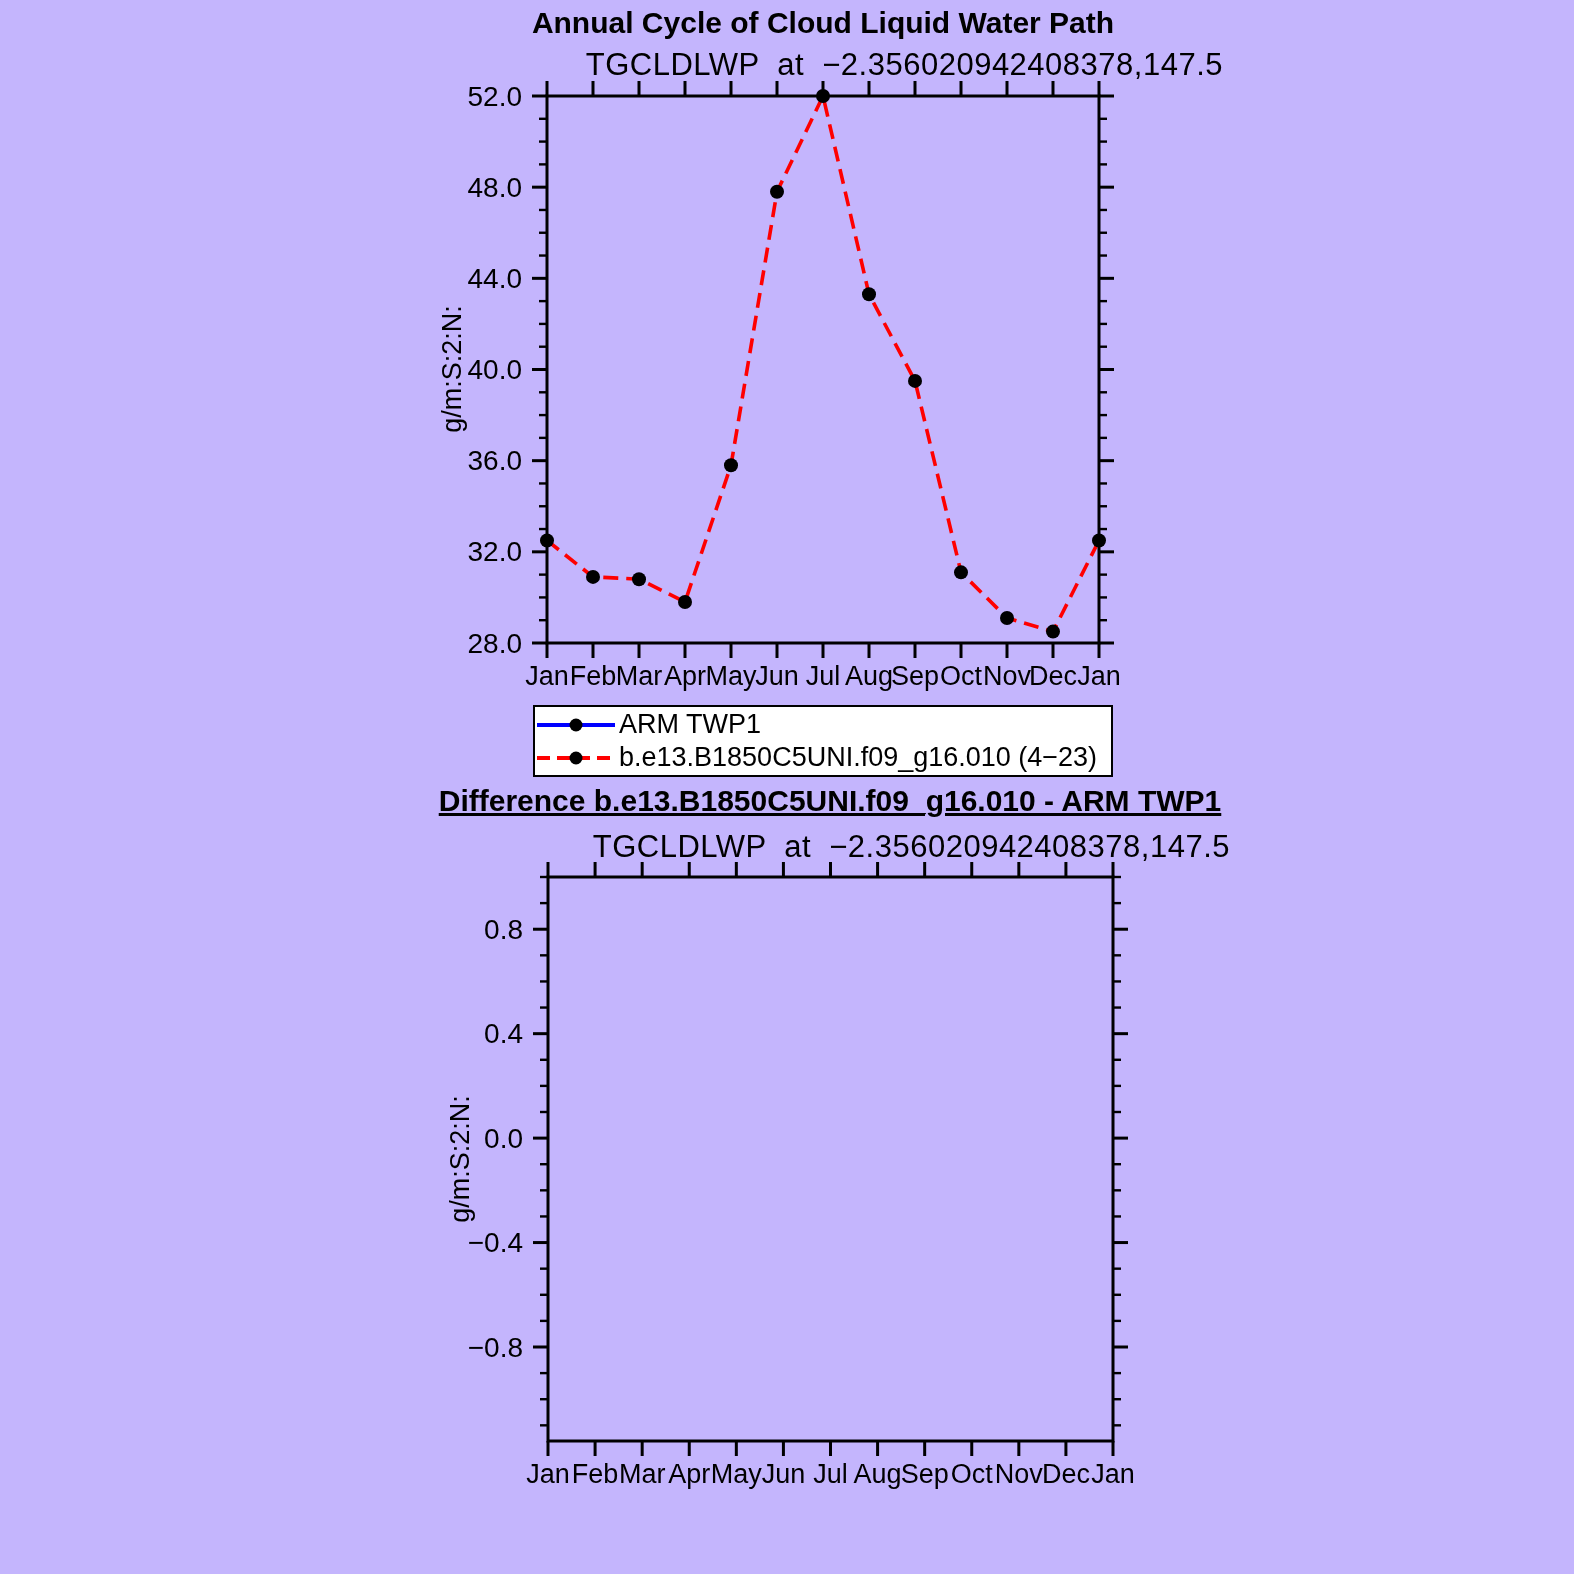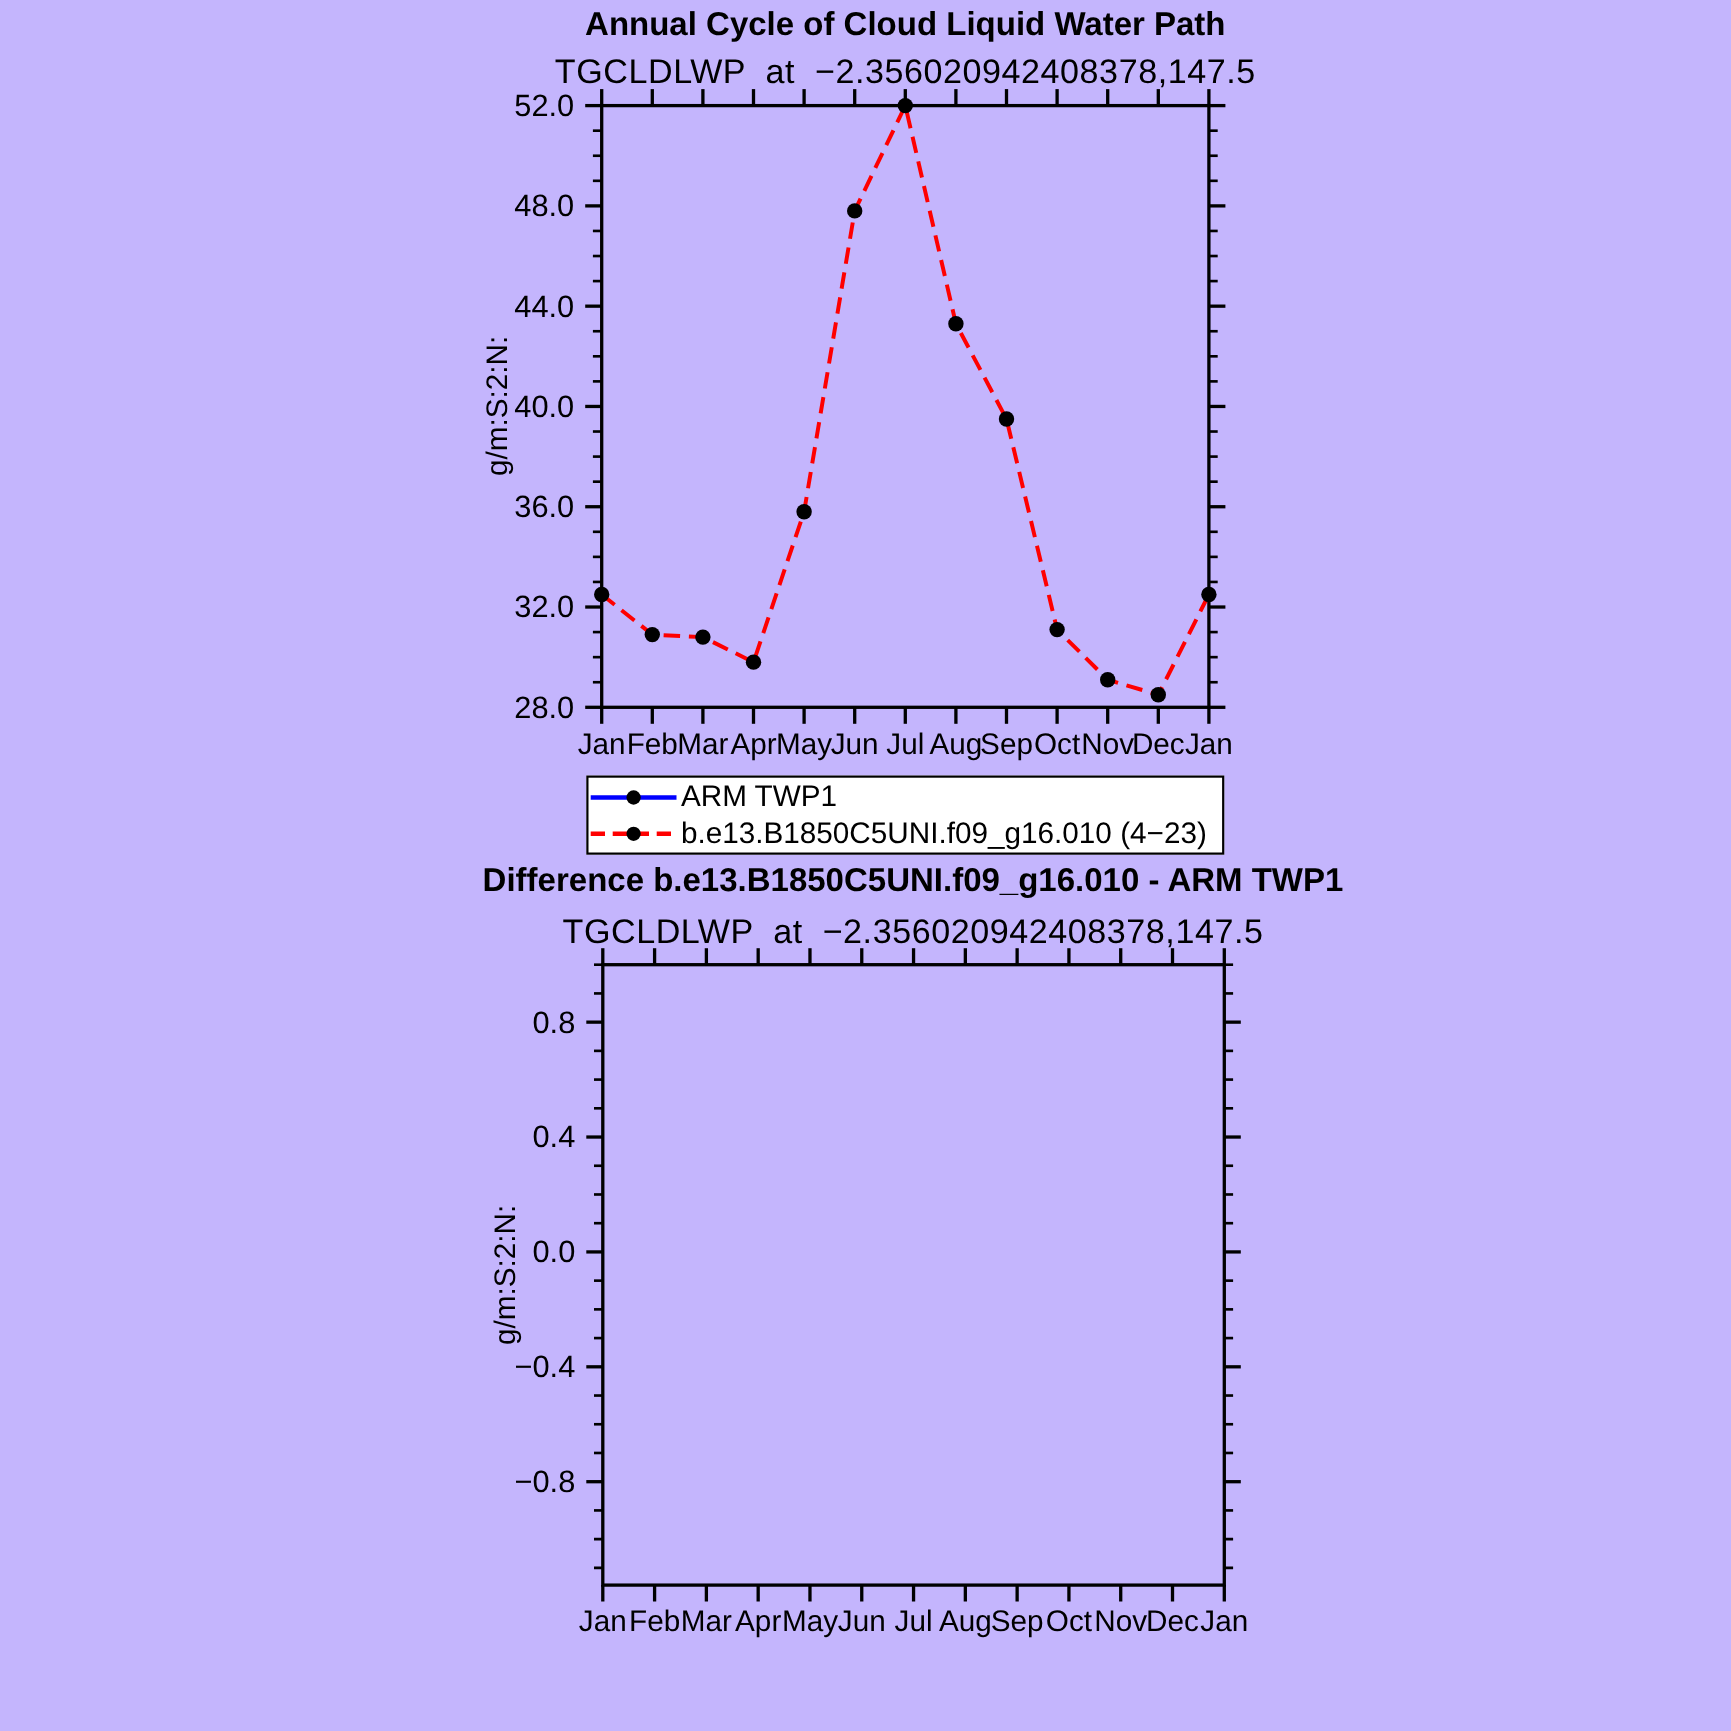--- a/index.html
+++ b/index.html
@@ -6,7 +6,7 @@
   body{width:1574px;height:1574px;font-family:"Liberation Sans",sans-serif;color:#000;}
   .page{position:relative;width:1574px;height:1574px;background:#c4b5fd;overflow:hidden;}
   .chart-title{position:absolute;font-weight:bold;font-size:30px;line-height:36px;text-align:center;white-space:nowrap;}
-  .chart-subtitle{position:absolute;font-size:31px;line-height:38px;text-align:center;white-space:nowrap;word-spacing:9px;letter-spacing:.5px;}
+  .chart-subtitle{position:absolute;font-size:31px;line-height:38px;text-align:right;white-space:nowrap;word-spacing:9px;letter-spacing:.5px;}
   .ylab{position:absolute;font-size:27px;white-space:nowrap;transform:translate(-50%,-50%) rotate(-90deg);}
   #plots{position:absolute;left:0;top:0;}
   .legend{position:absolute;left:533px;top:705px;width:580px;height:72px;border:2.5px solid #000;

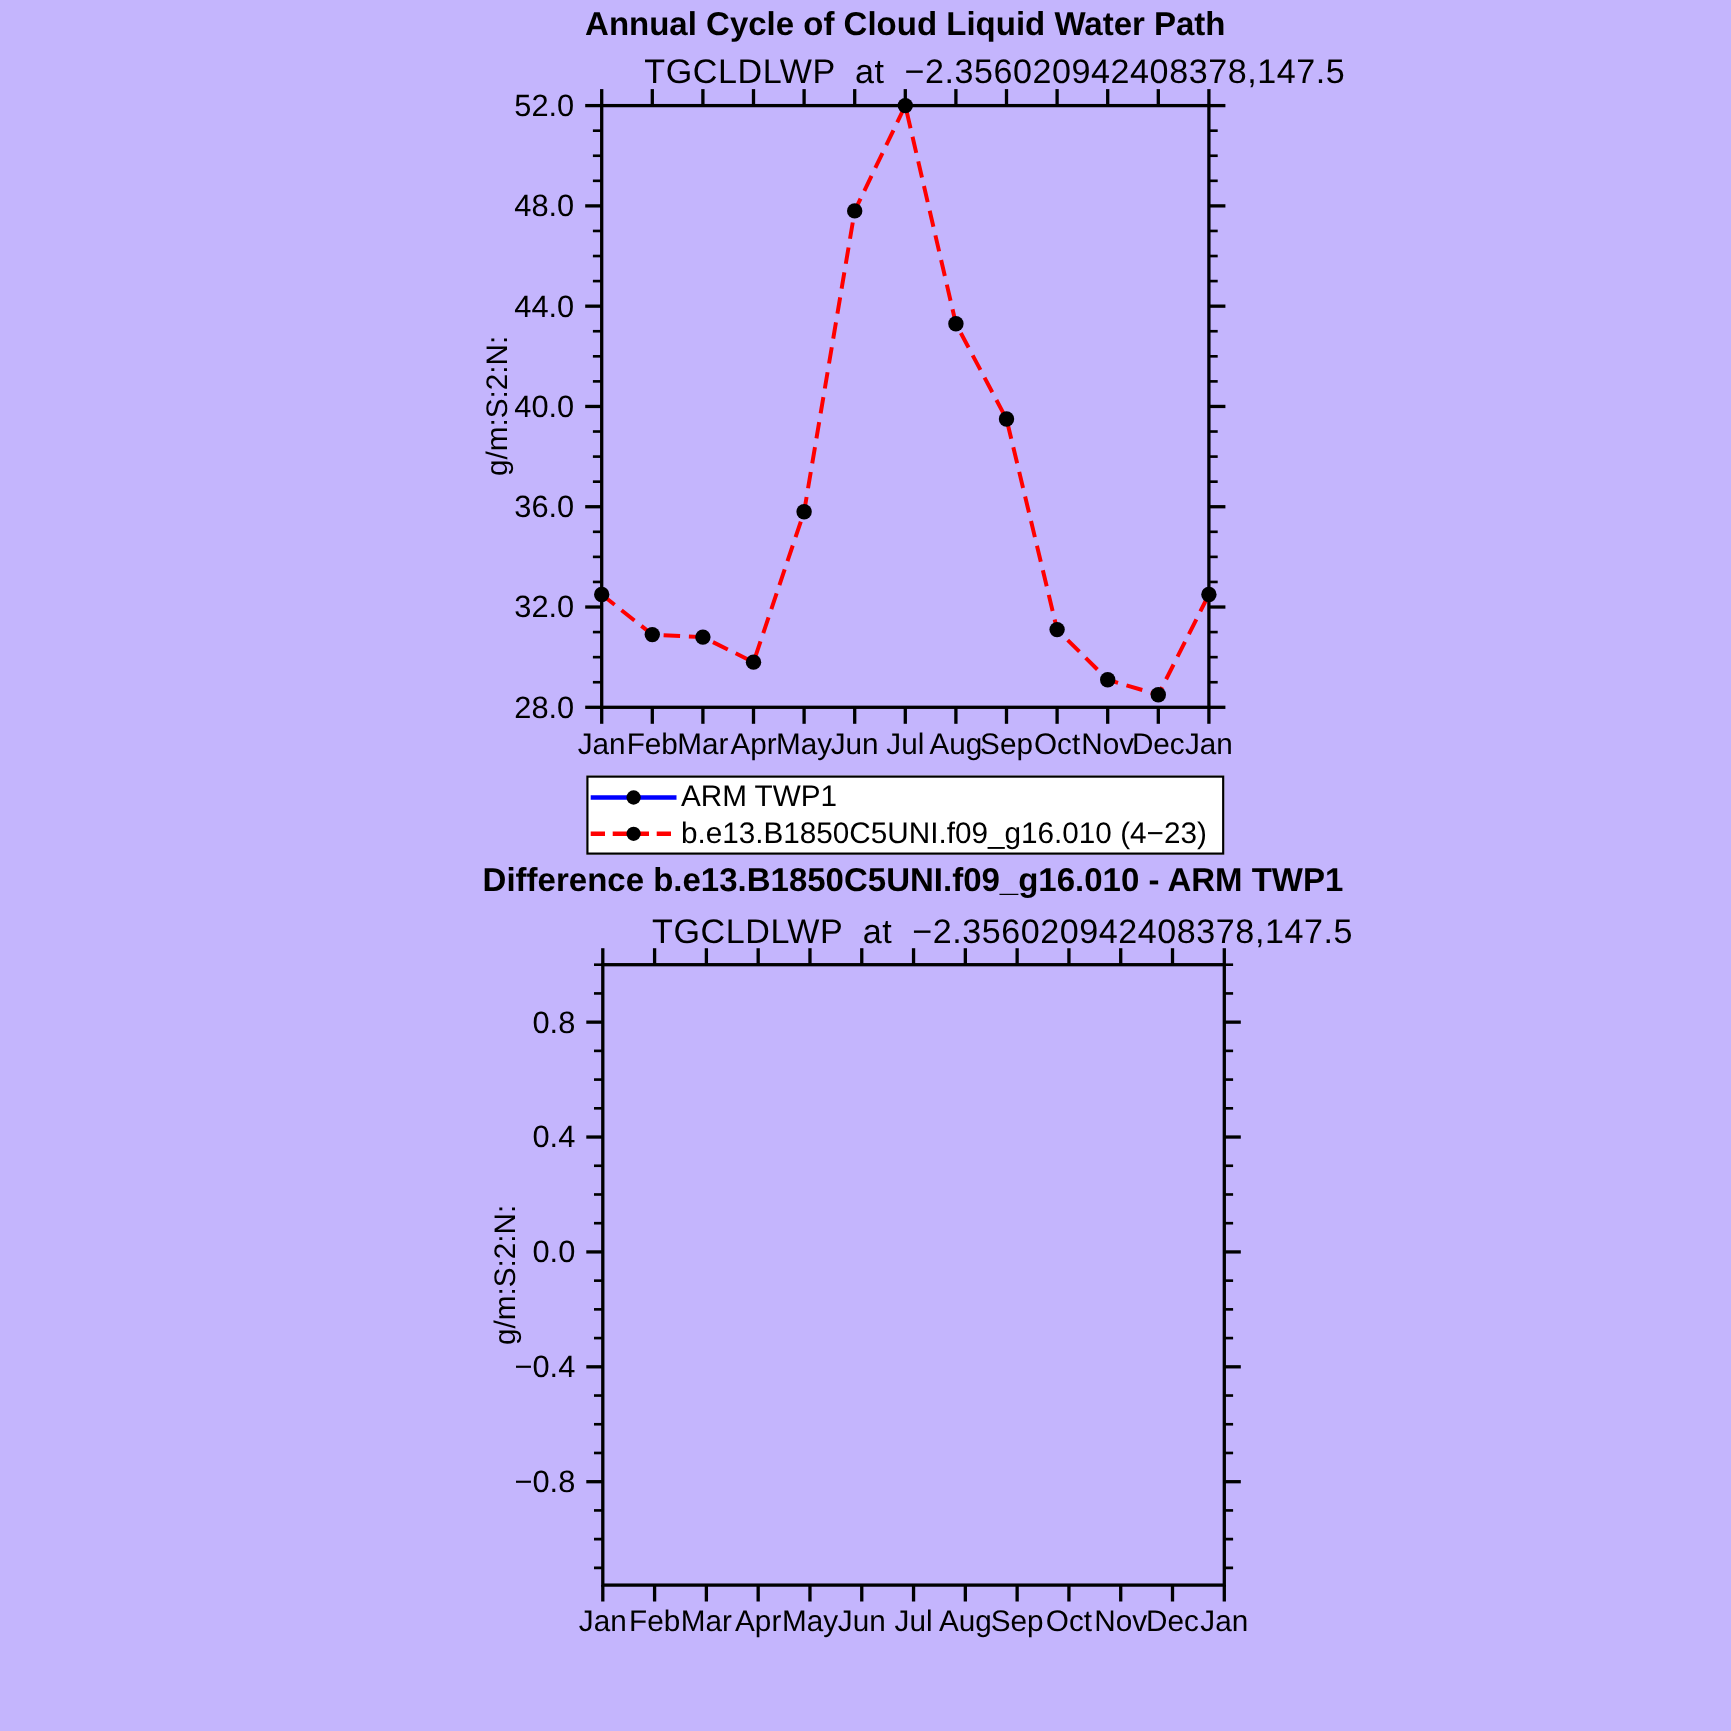--- a/index.html
+++ b/index.html
@@ -24,7 +24,7 @@
   <div class="chart-subtitle" style="left:423px;top:46px;width:800px;">TGCLDLWP at −2.356020942408378,147.5</div>
   <div class="ylab" style="left:452px;top:369px;">g/m:S:2:N:</div>
 
-  <div class="chart-title" style="left:430px;top:783px;width:800px;">Difference b.e13.B1850C5UNI.f09_g16.010 - ARM TWP1</div>
+  <div class="chart-title" style="left:430px;top:783px;width:800px;text-decoration:underline;">Difference b.e13.B1850C5UNI.f09_g16.010 - ARM TWP1</div>
   <div class="chart-subtitle" style="left:430px;top:828px;width:800px;">TGCLDLWP at −2.356020942408378,147.5</div>
   <div class="ylab" style="left:460px;top:1159px;">g/m:S:2:N:</div>
 

